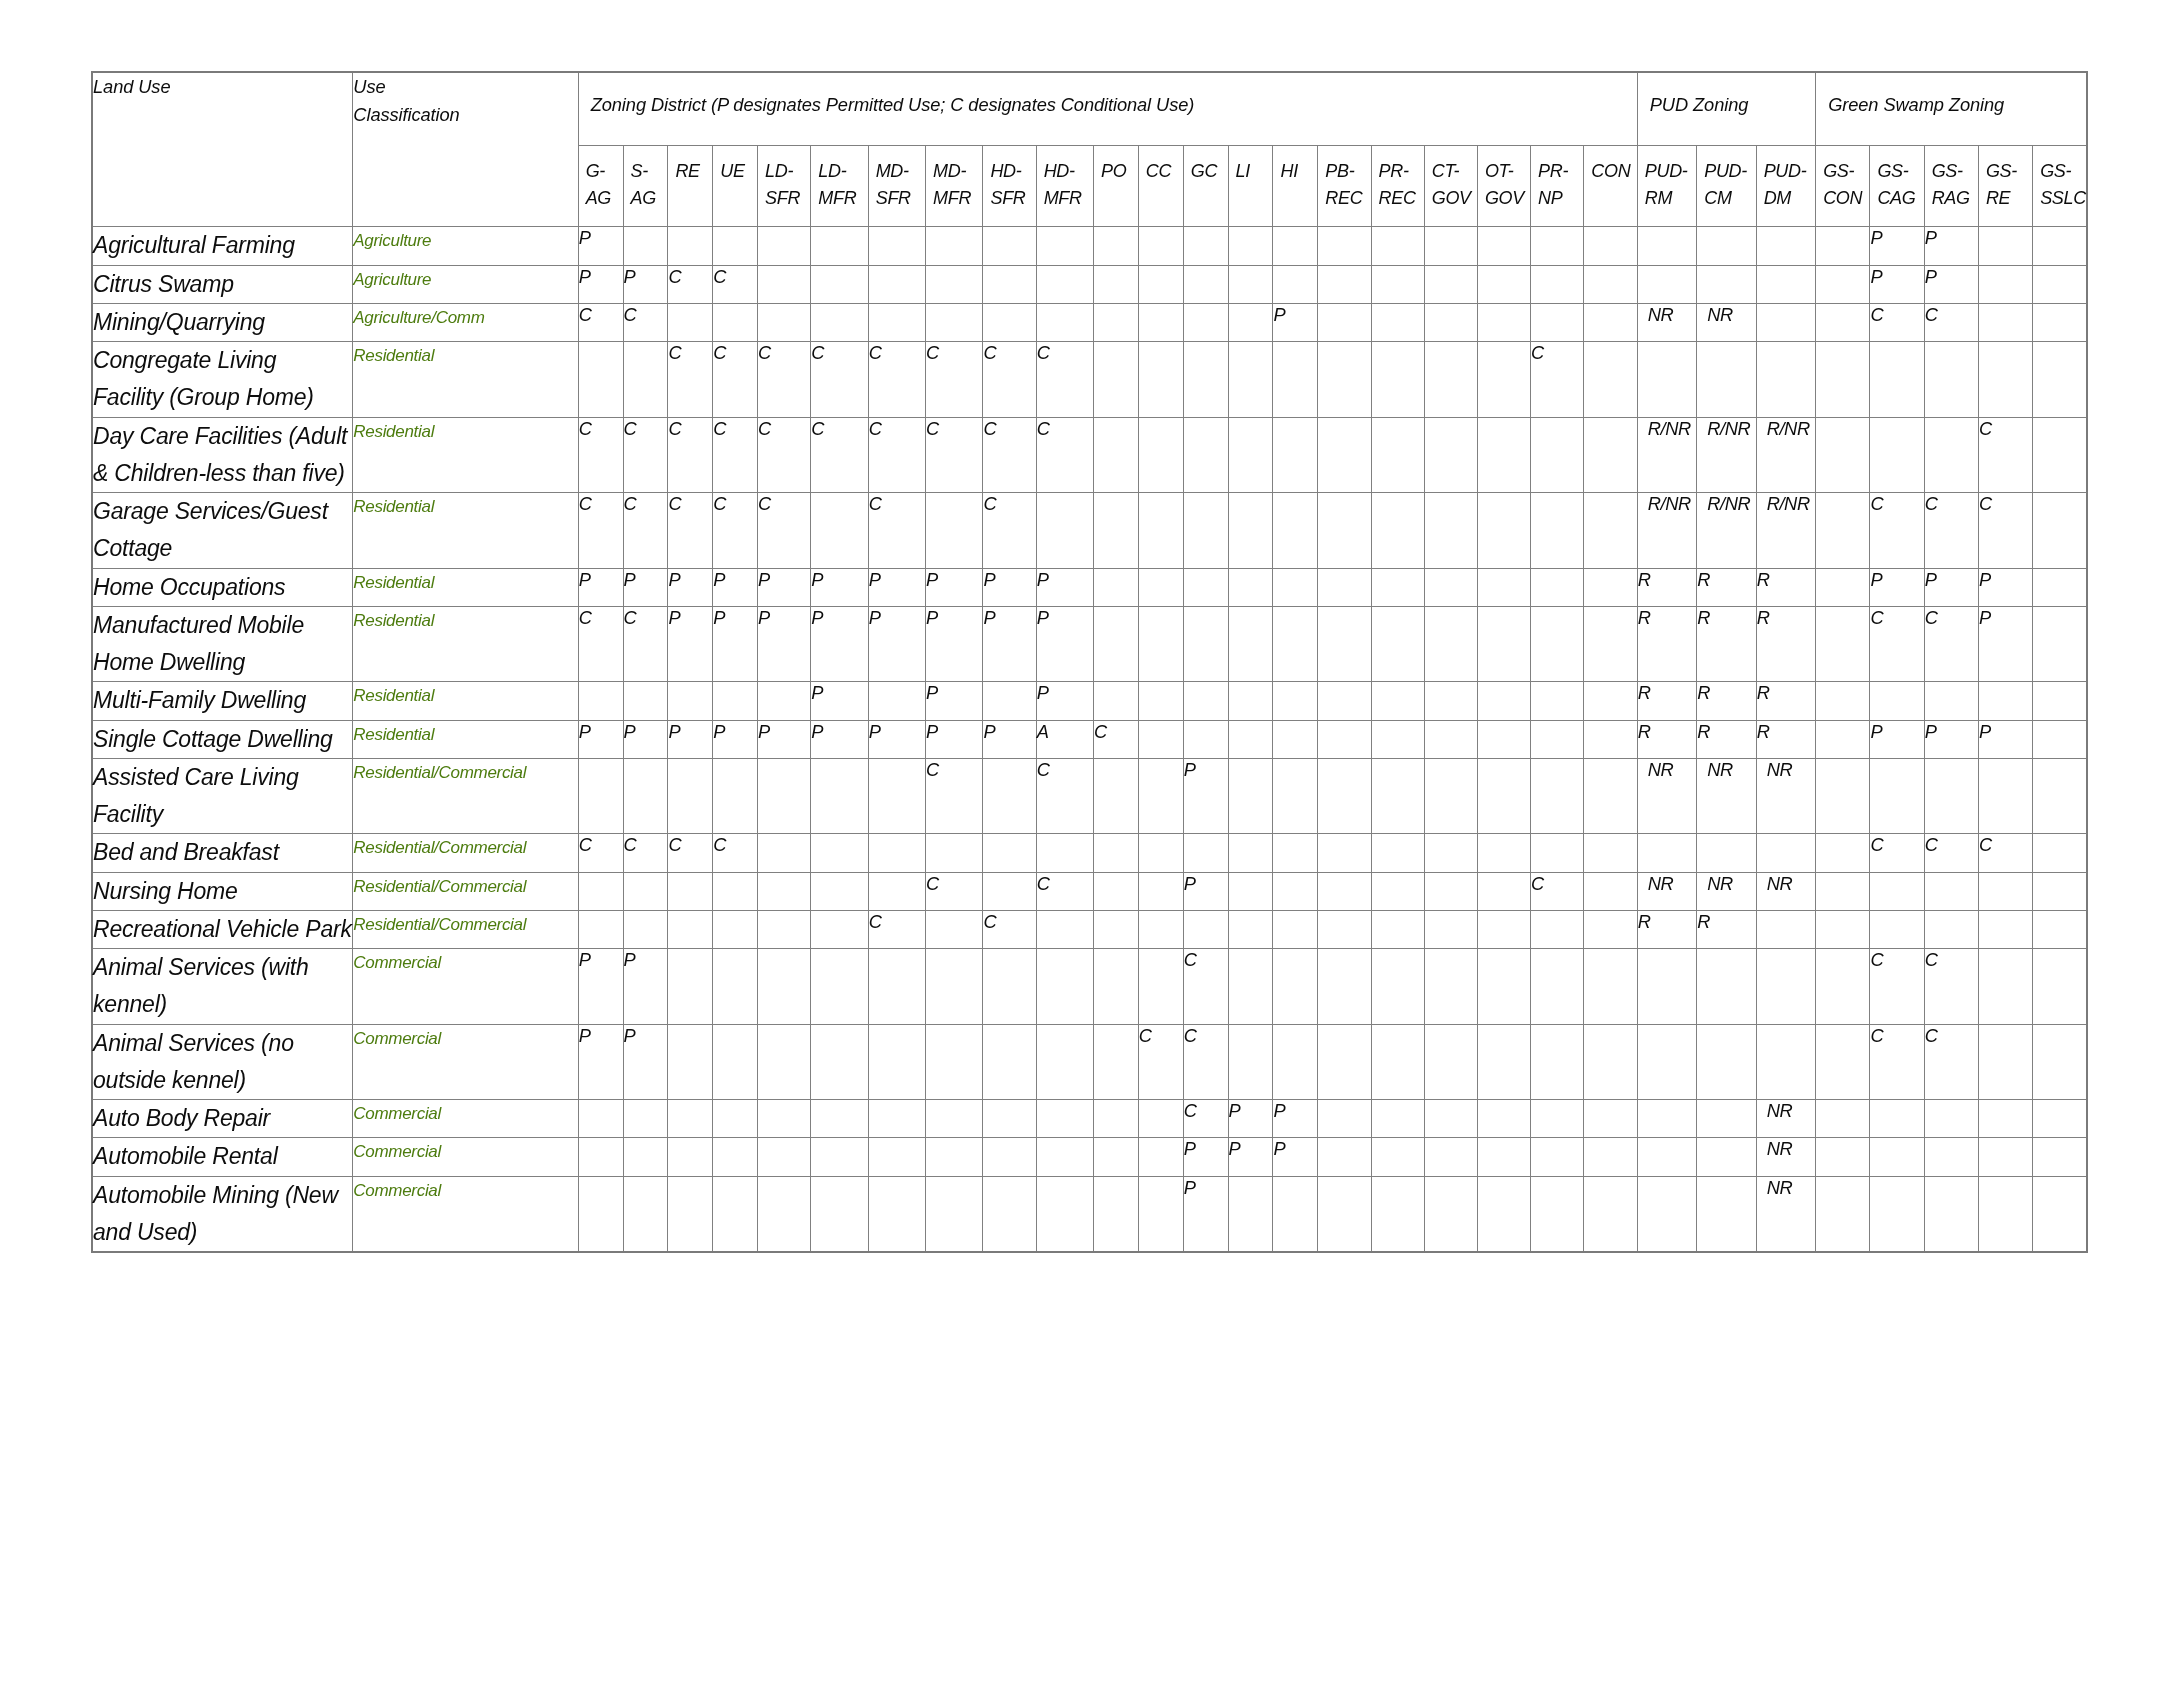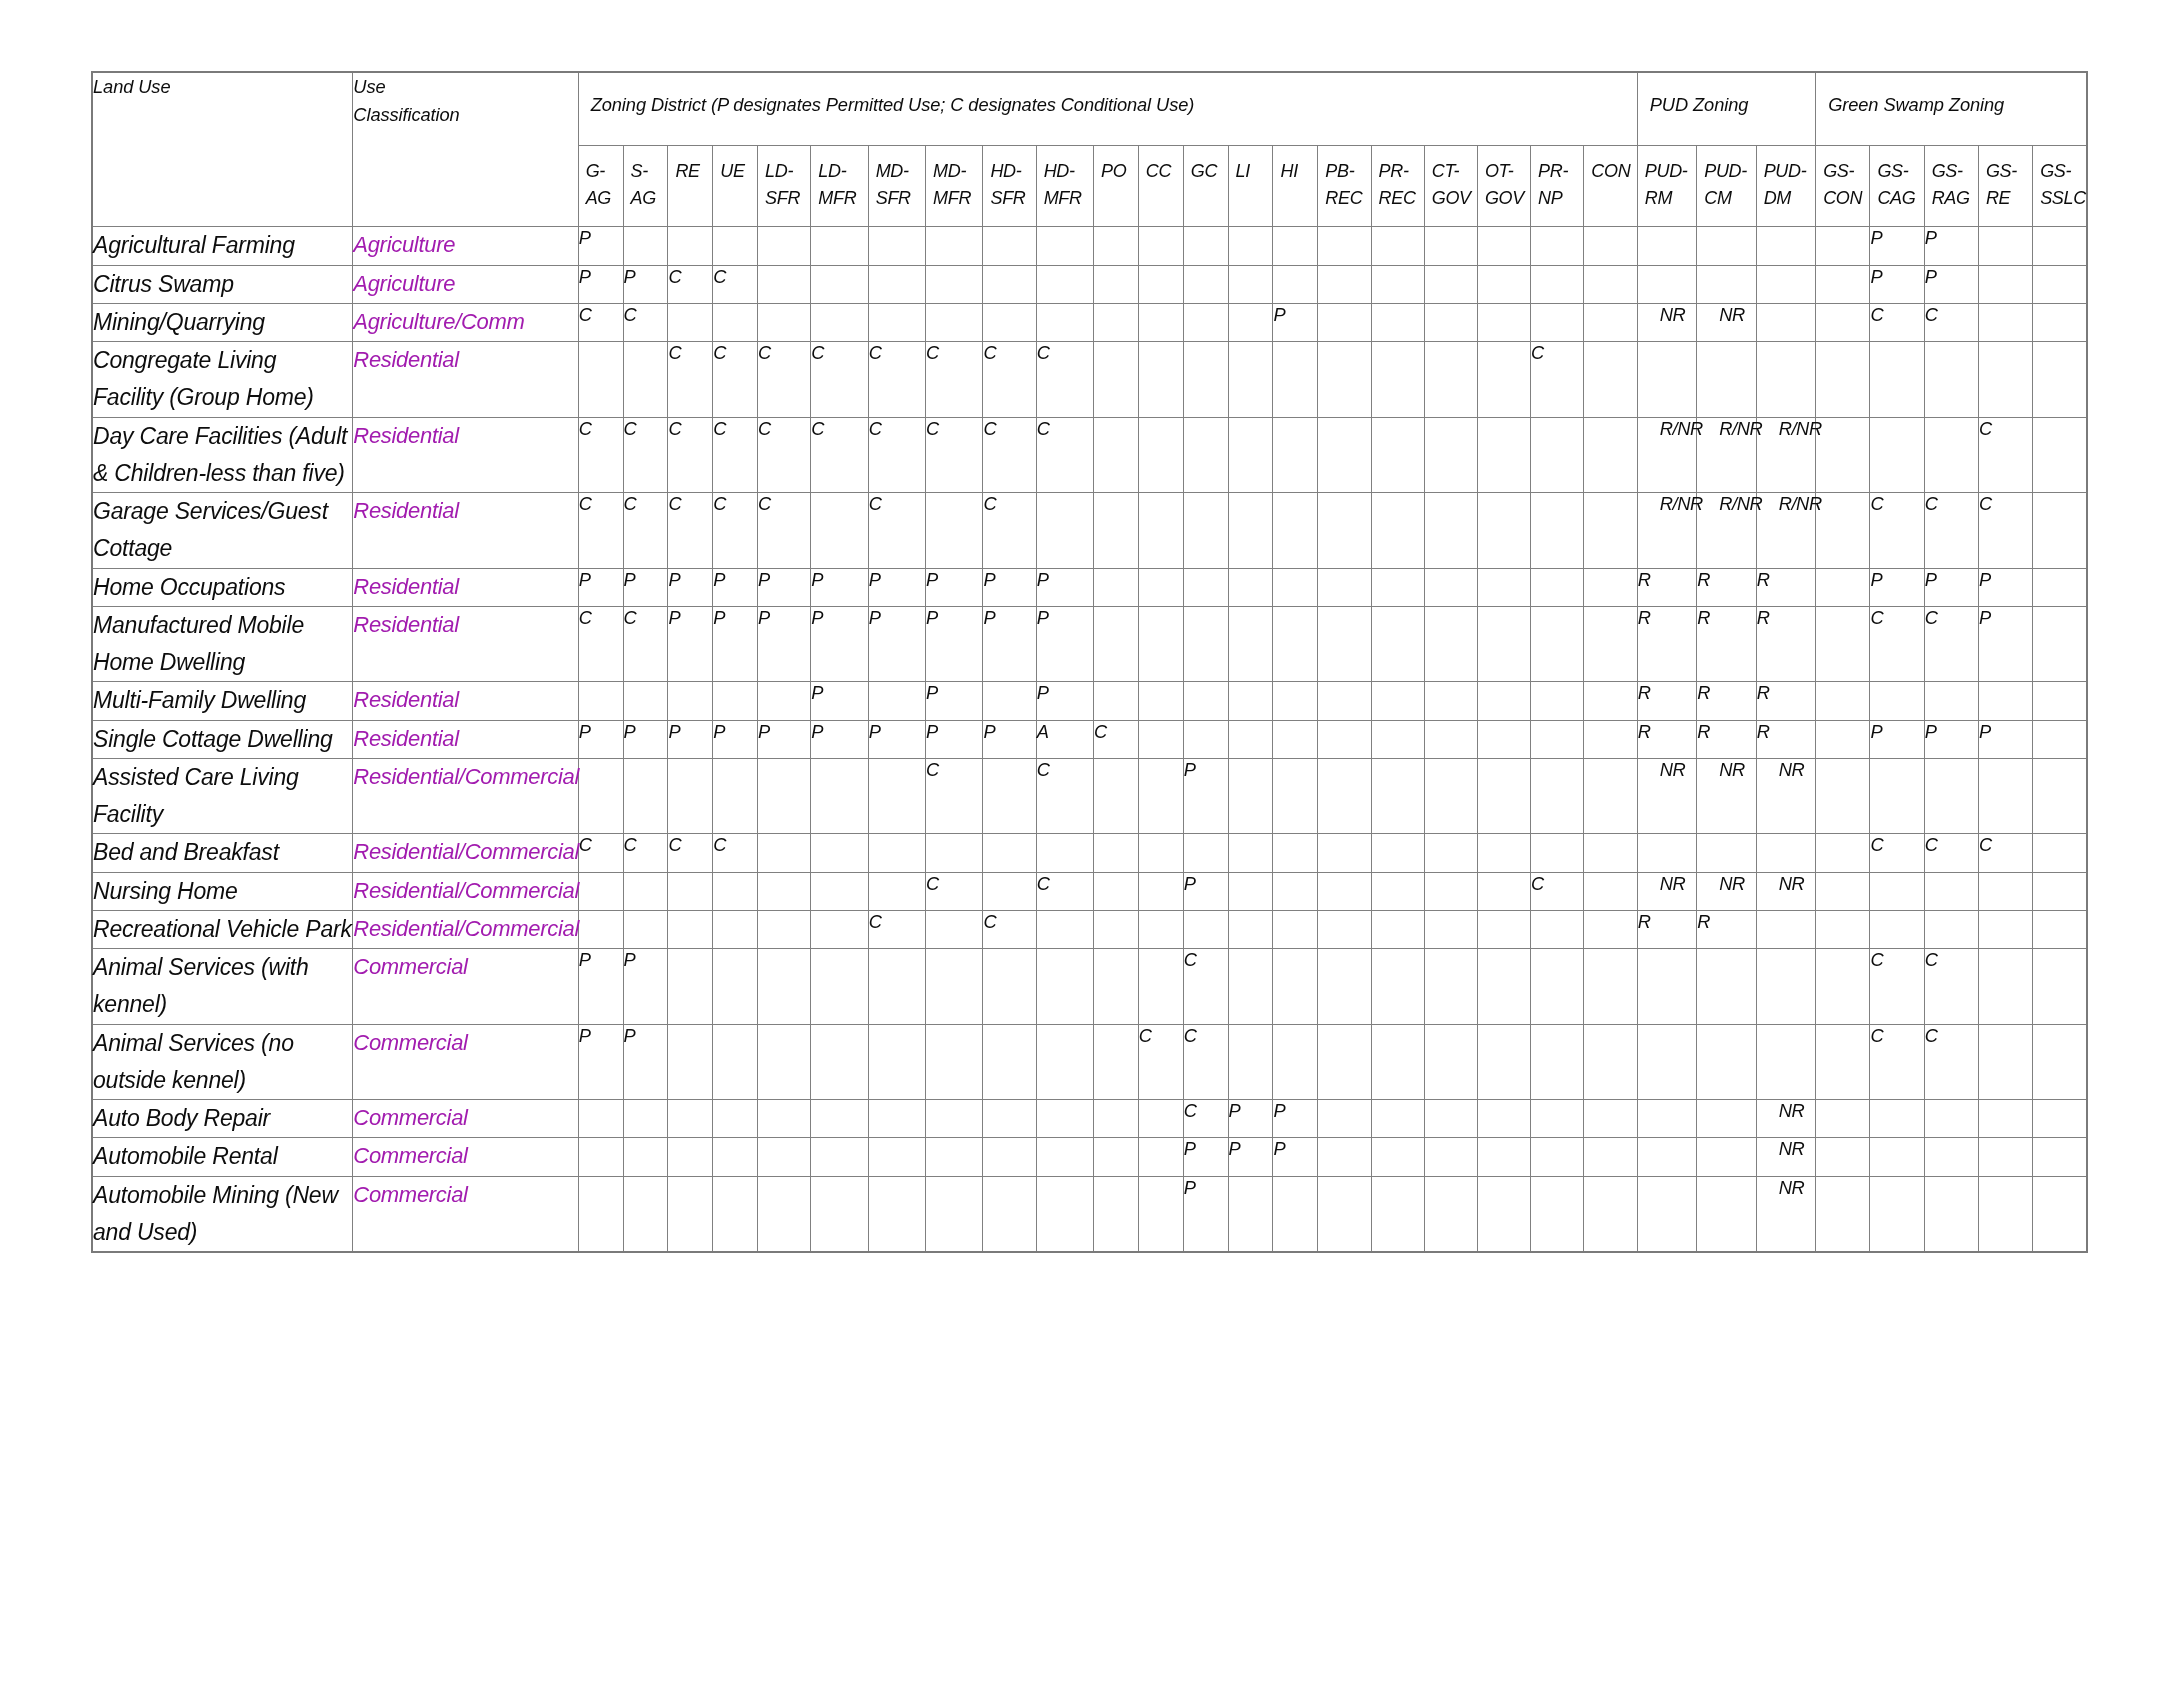--- a/index.html
+++ b/index.html
@@ -66,8 +66,8 @@
     letter-spacing: -0.2px;
   }
   td.useclass {
-    font-size: 22px;
-    color: #a21caf;
+    font-size: 17px;
+    color: #4d7c0f;
     padding: 15px 6px 14px 11px;
     line-height: 1.62;
     letter-spacing: -0.3px;

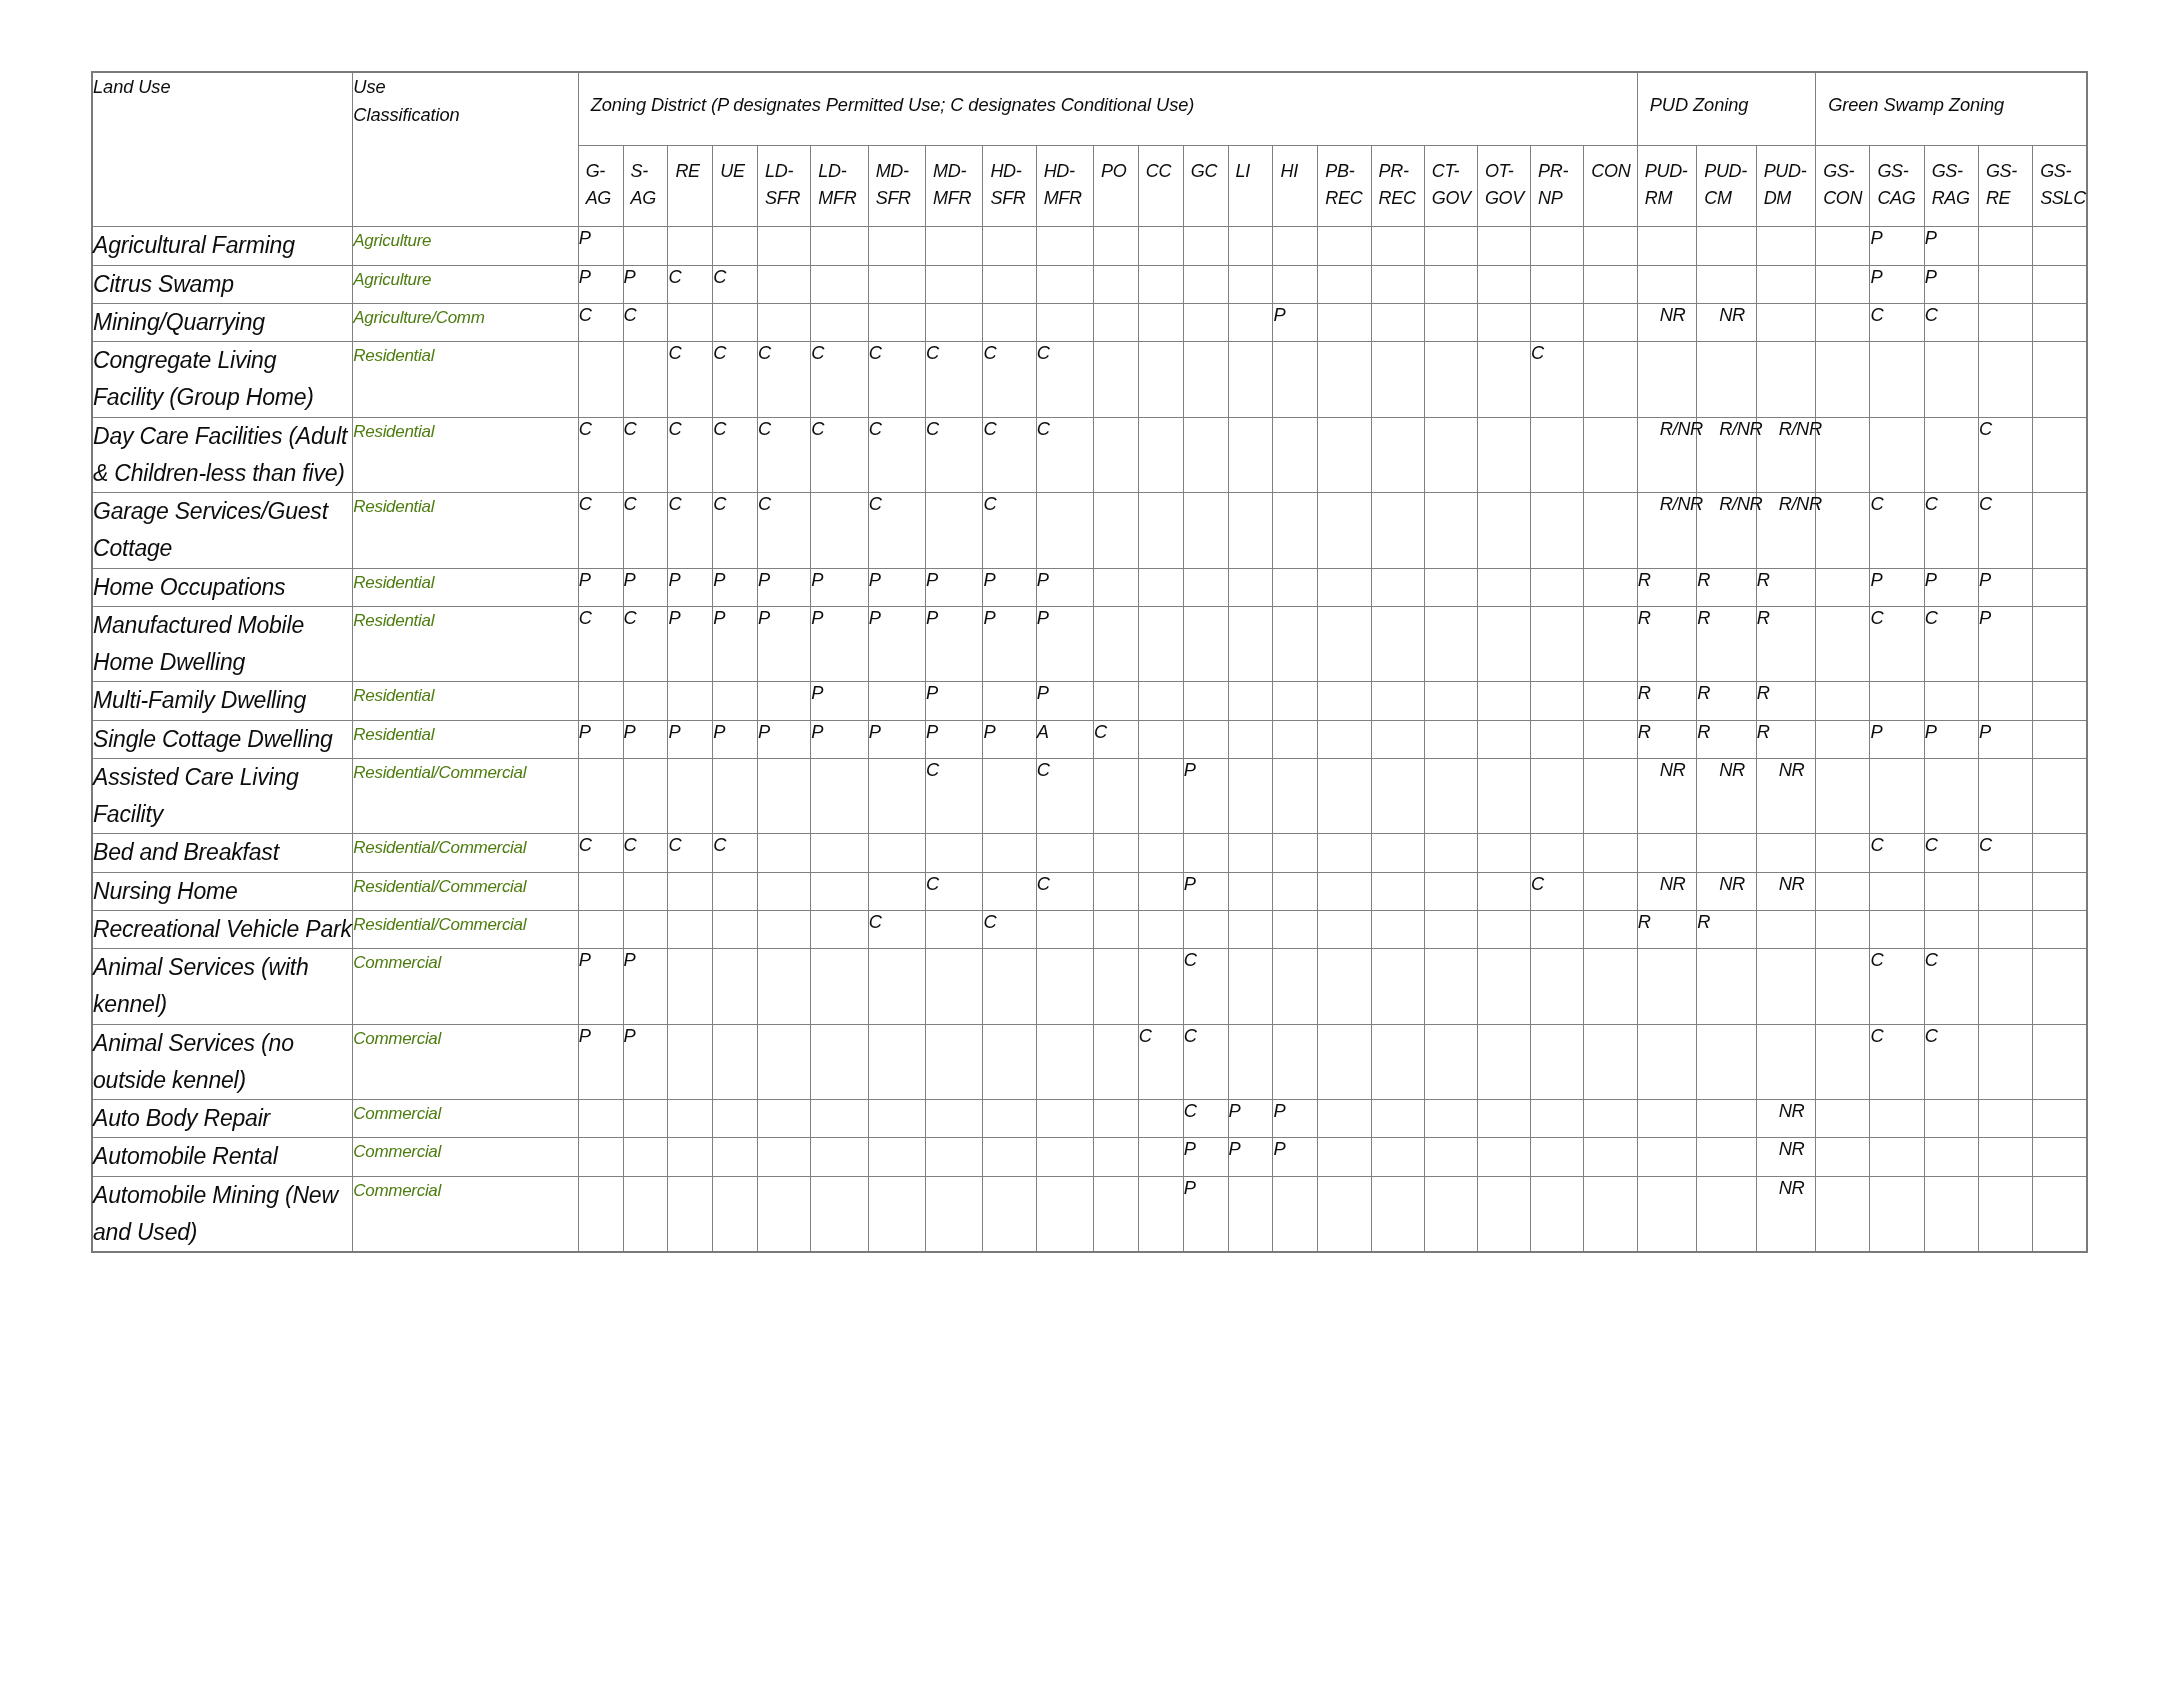--- a/index.html
+++ b/index.html
@@ -82,7 +82,7 @@
     letter-spacing: -0.4px;
     white-space: nowrap;
   }
-  td.mark.wide { padding-left: 22px; }
+  td.mark.wide { padding-left: 10px; }
 
   
   col.c-landuse { width: 250px; }

